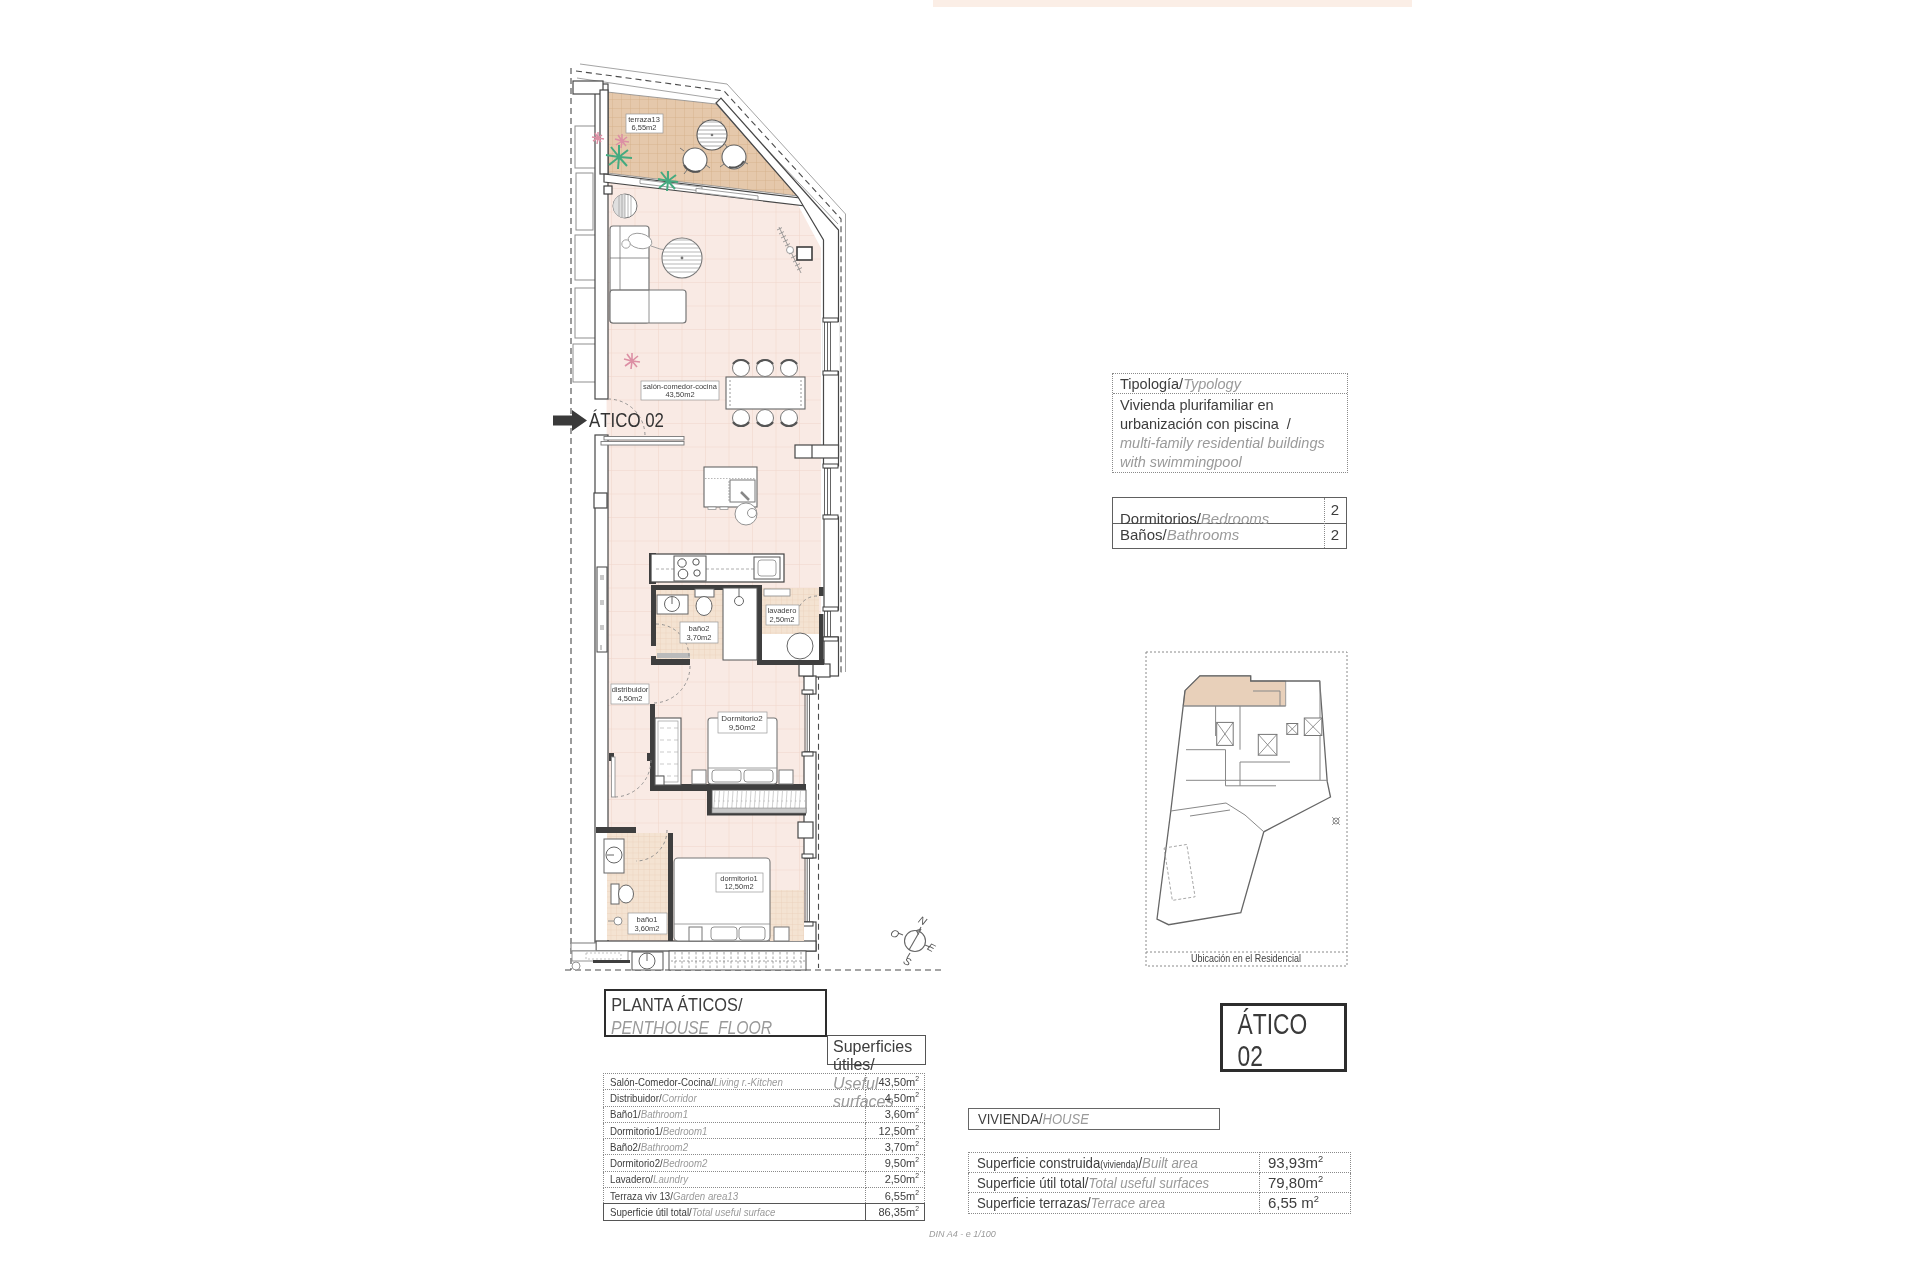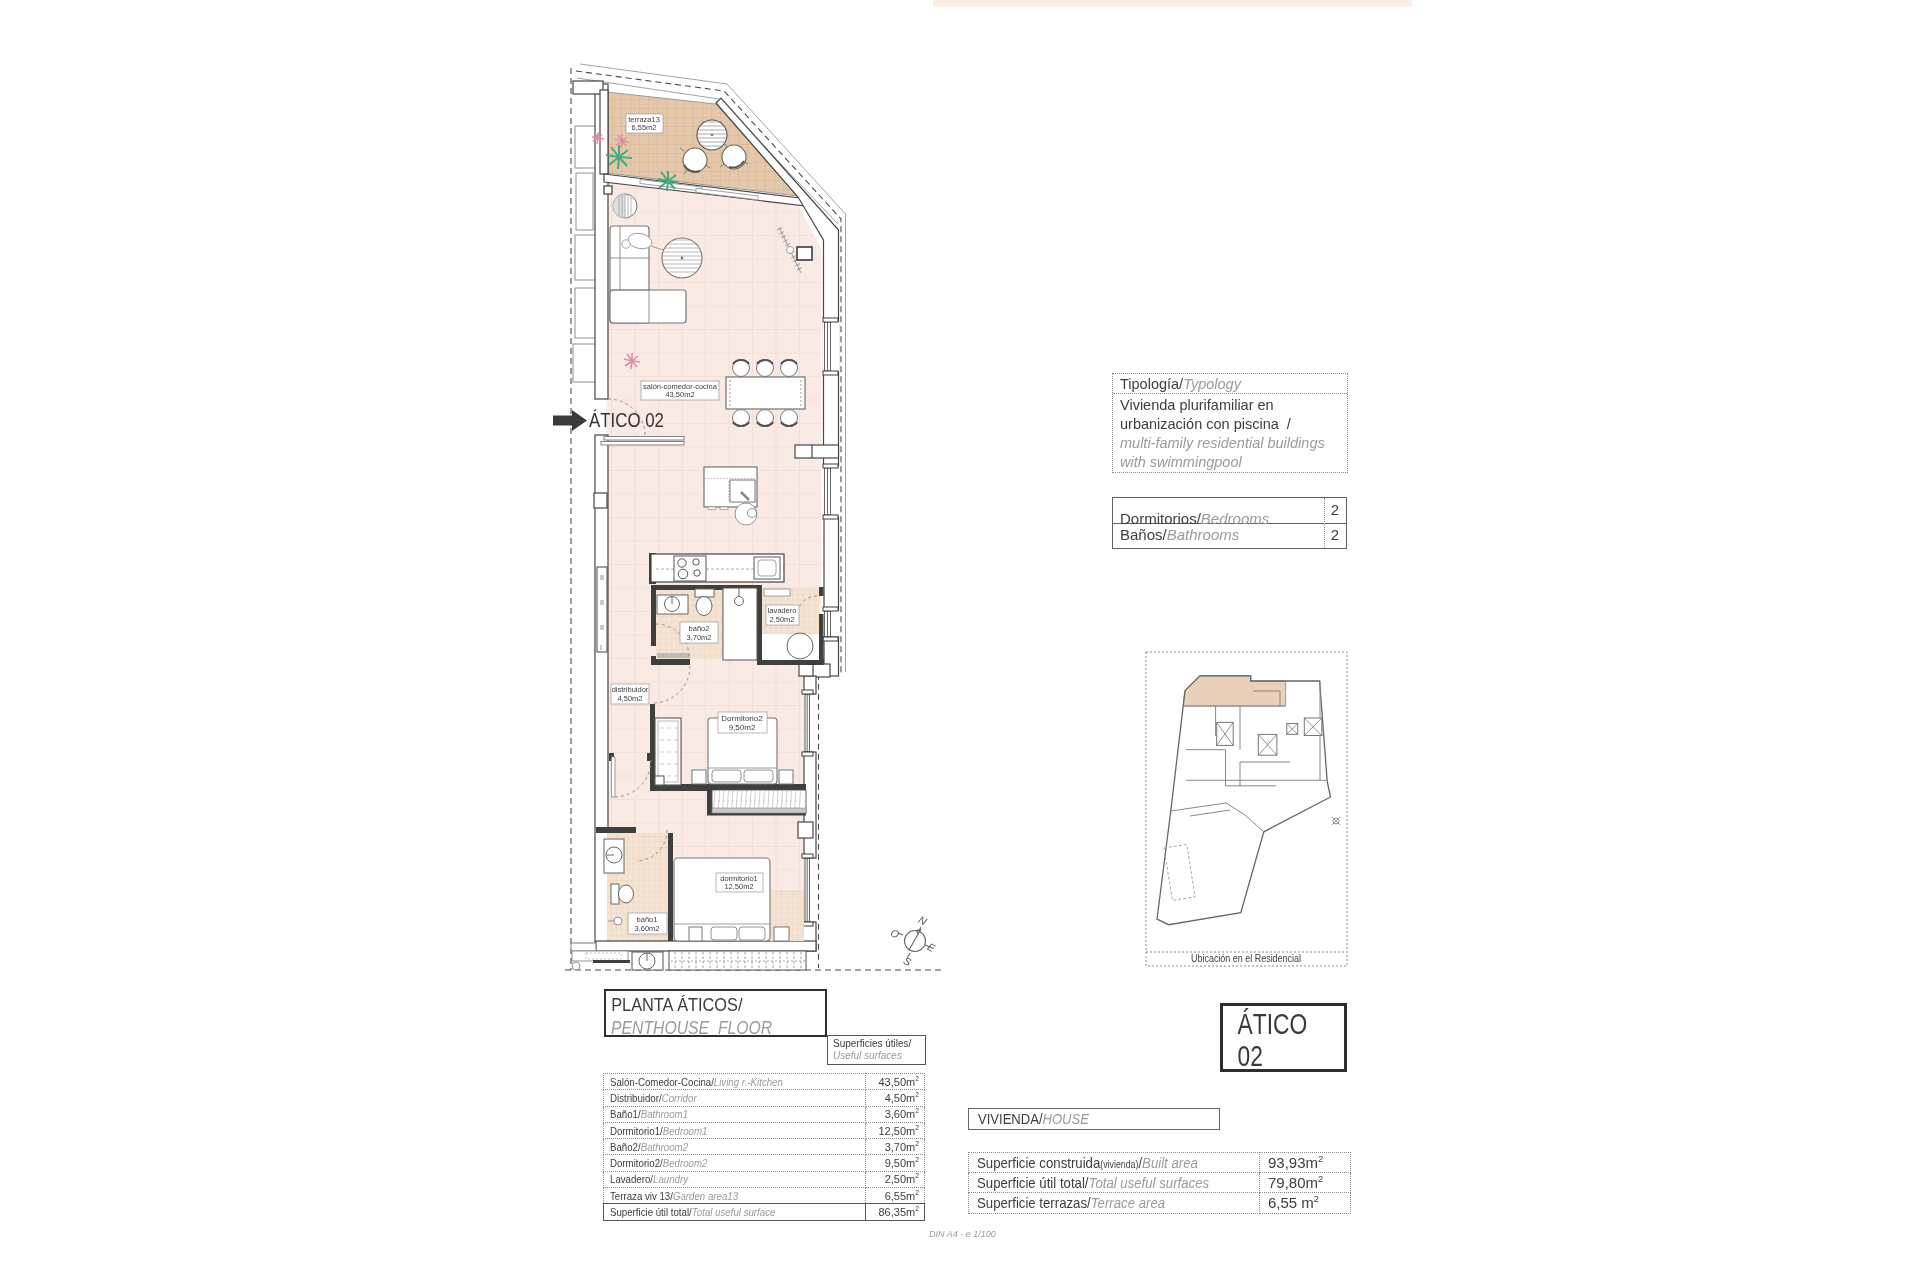--- a/index.html
+++ b/index.html
@@ -553,7 +553,7 @@
   <div class="it" style="padding:1px 0 0 6px;transform:scaleX(0.83);transform-origin:0 0;white-space:nowrap;">PENTHOUSE&nbsp; FLOOR</div>
 </div>
 
-<div class="abs" style="left:827px;top:1035px;width:97px;height:28px;border:1px solid #555;font-size:10px;">
+<div class="abs" style="left:827px;top:1035px;width:97px;height:28px;border:1px solid #555;font-size:16px;">
   <div class="dk" style="padding:2px 0 0 5px;">Superficies útiles/</div>
   <div class="it" style="padding:1px 0 0 5px;">Useful surfaces</div>
 </div>

